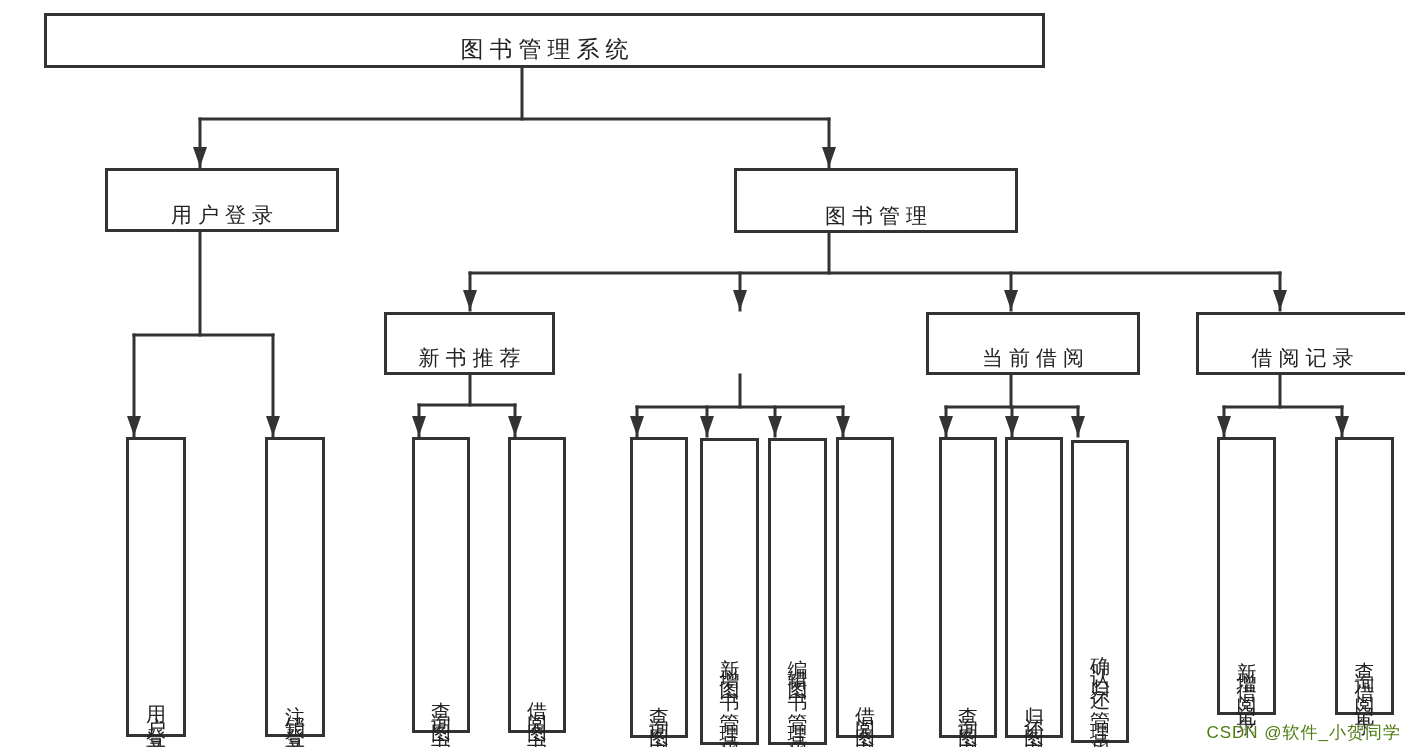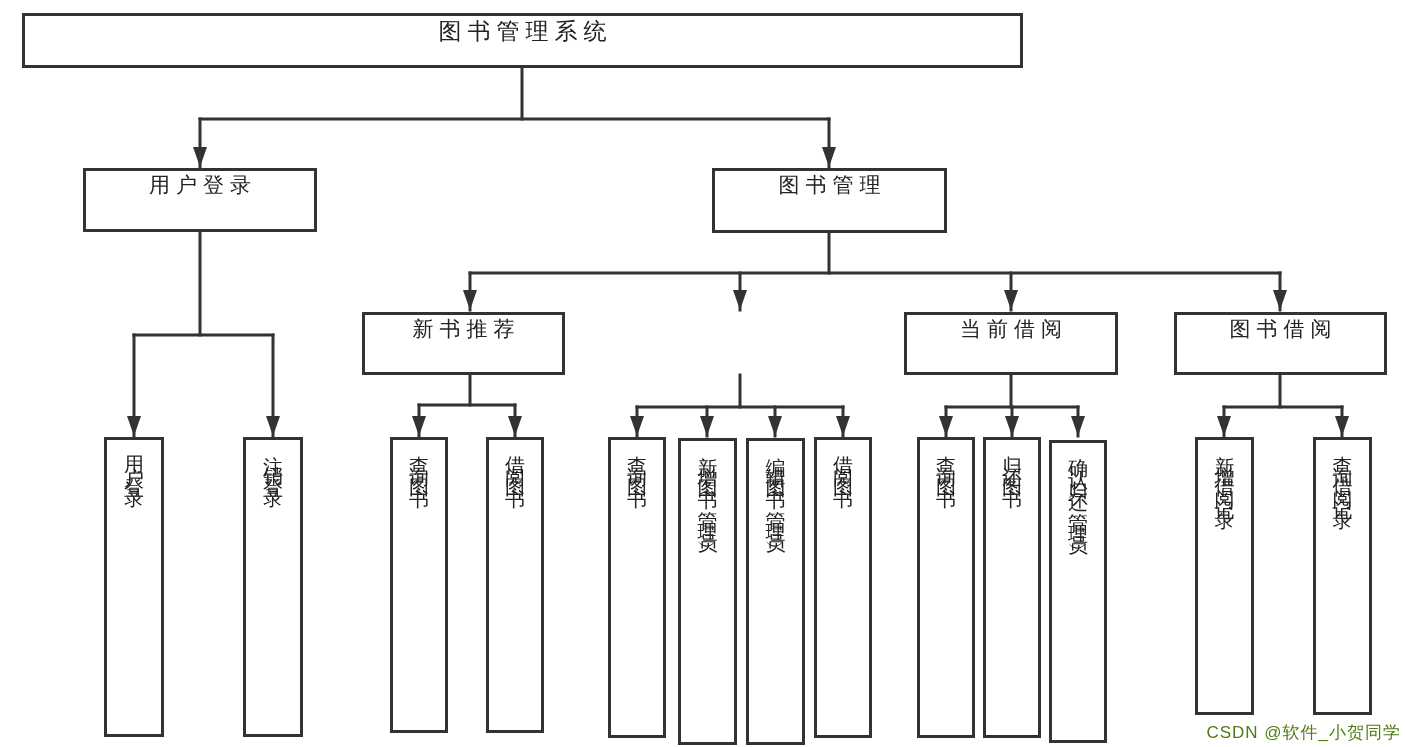--- a/index.html
+++ b/index.html
@@ -8,7 +8,7 @@
   .stage{position:relative;width:1405px;height:747px;background:#fff;}
   svg.connectors{position:absolute;left:0;top:0;z-index:1;}
   .node{position:absolute;box-sizing:border-box;border:3px solid #333;background:#fff;
-        display:flex;align-items:flex-start;justify-content:center;z-index:2;}
+        display:flex;align-items:flex-end;justify-content:center;z-index:2;margin-left:22px;}
   .hnode{font-size:21px;letter-spacing:6px;text-indent:6px;white-space:nowrap;}
   .root{font-size:23px;}
   .leaf span{writing-mode:vertical-rl;text-orientation:mixed;font-size:20px;

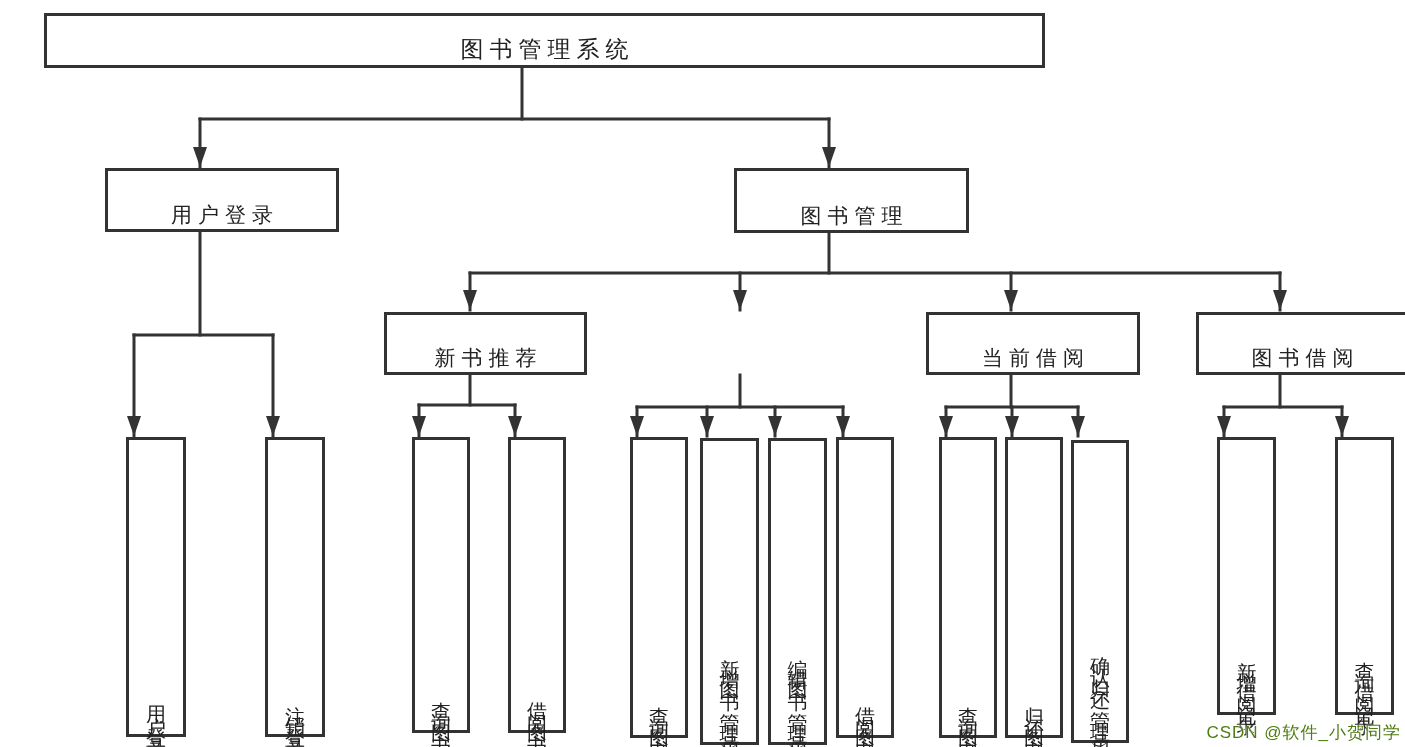--- a/index.html
+++ b/index.html
@@ -79,7 +79,7 @@
   <div class="node hnode" style="left:83px;top:168px;width:234px;height:64px">
     <span>用户登录</span>
   </div>
-  <div class="node hnode" style="left:712px;top:168px;width:235px;height:65px">
+  <div class="node hnode" style="left:712px;top:168px;width:284px;height:65px">
     <span>图书管理</span>
   </div>
 

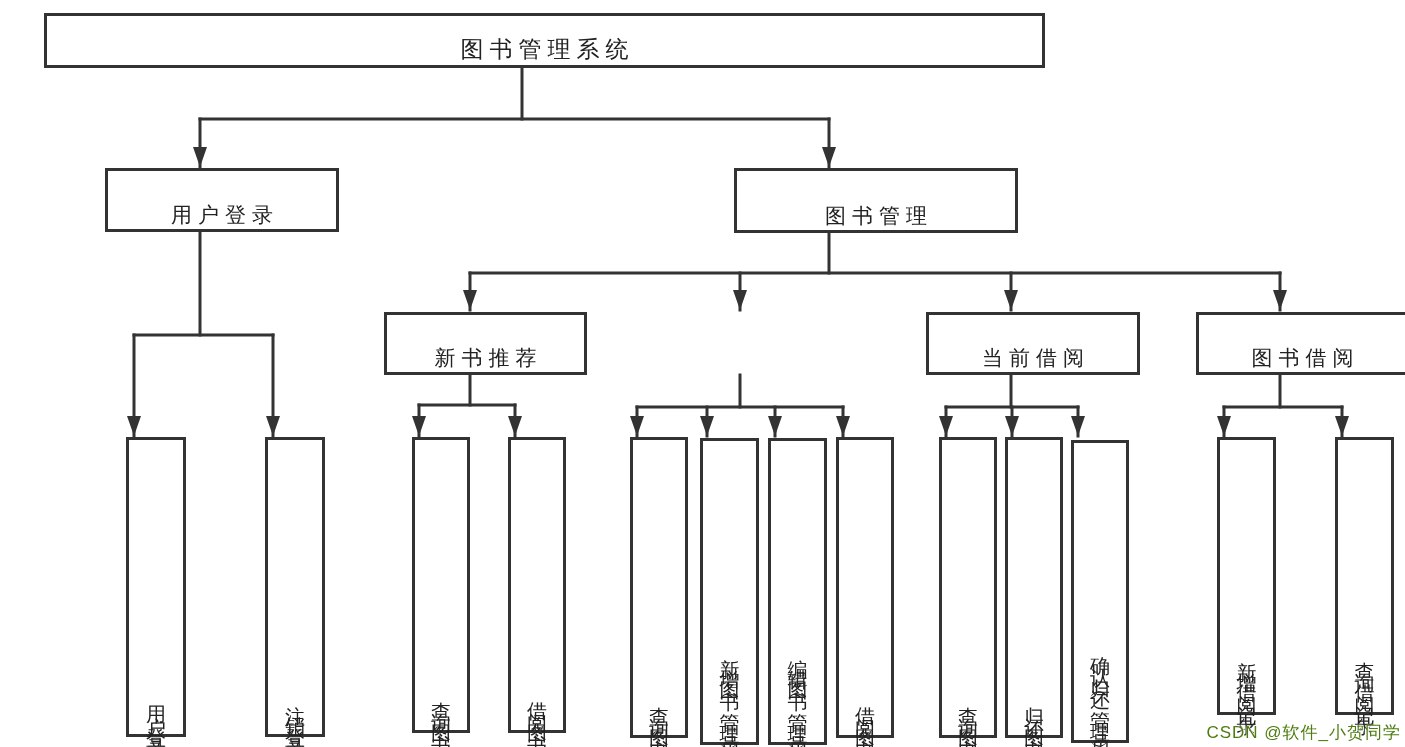--- a/index.html
+++ b/index.html
@@ -83,7 +83,7 @@
     <span>图书管理</span>
   </div>
 
-  <div class="node hnode" style="left:362px;top:312px;width:203px;height:63px">
+  <div class="node hnode" style="left:362px;top:312px;width:171px;height:63px">
     <span>新书推荐</span>
   </div>
   <div class="node hnode" style="left:904px;top:312px;width:214px;height:63px">

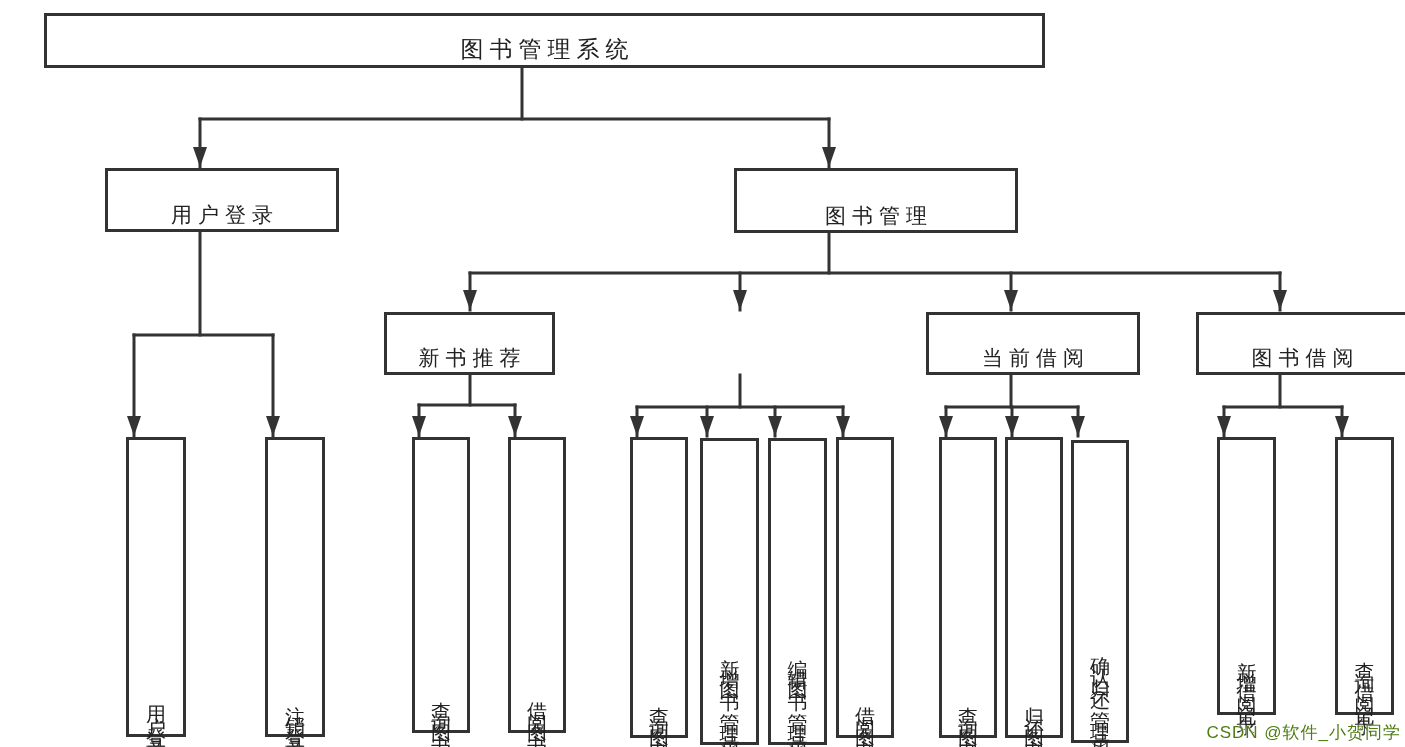--- a/index.html
+++ b/index.html
@@ -90,7 +90,7 @@
     <span>当前借阅</span>
   </div>
   <div class="node hnode" style="left:1174px;top:312px;width:213px;height:63px">
-    <span>图书借阅</span>
+    <span>借阅记录</span>
   </div>
 
   <div class="node leaf" style="left:104px;top:437px;width:60px;height:300px">

